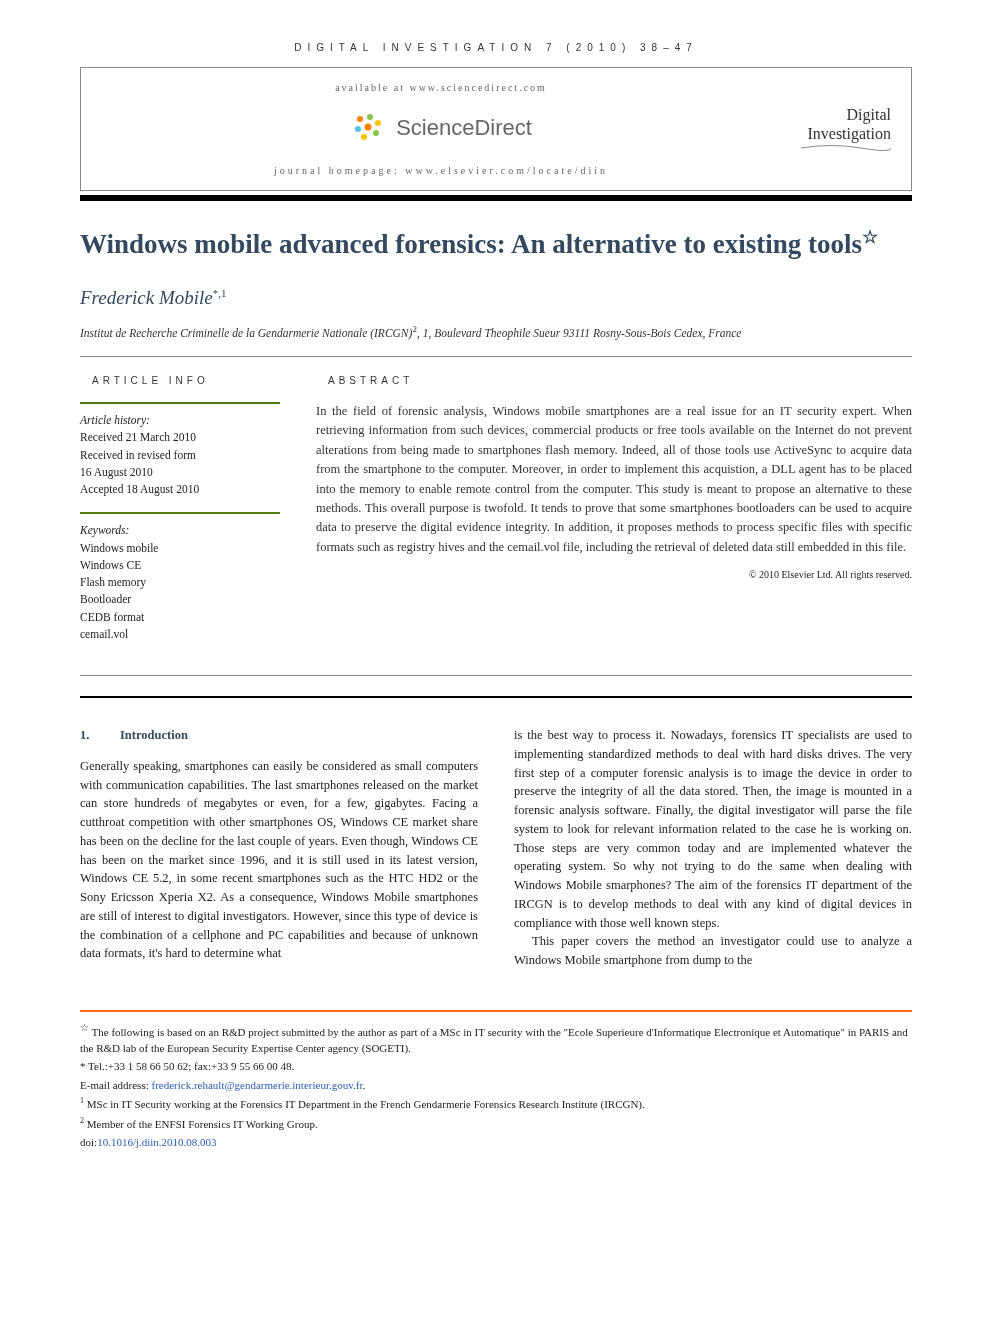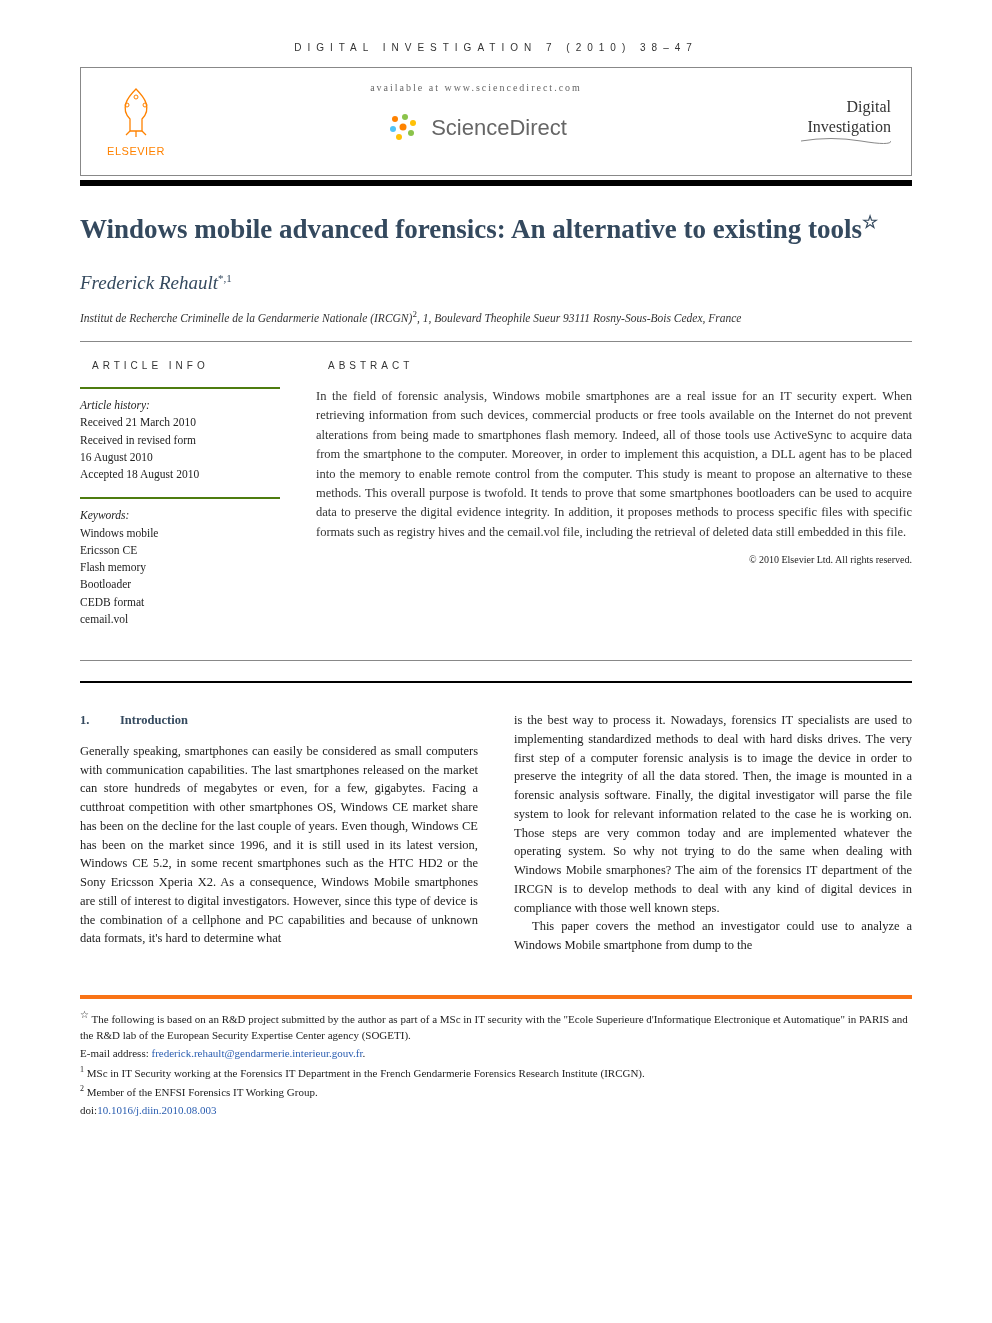--- a/index.html
+++ b/index.html
@@ -202,18 +202,6 @@
 <div class="journal-header">DIGITAL INVESTIGATION 7 (2010) 38–47</div>
 
 <div class="top-box">
-  <div class="elsevier-logo">
-    <div class="tree">
-      <svg viewBox="0 0 56 56">
-        <path d="M28 6 C24 10 20 14 18 20 C16 26 18 32 22 36 L22 48 L34 48 L34 36 C38 32 40 26 38 20 C36 14 32 10 28 6 Z" fill="none" stroke="#ff8200" stroke-width="1.3"></path>
-        <path d="M22 48 L18 52 M34 48 L38 52 M28 48 L28 54" stroke="#ff8200" stroke-width="1.3"></path>
-        <circle cx="19" cy="22" r="2" fill="none" stroke="#ff8200" stroke-width="1"></circle>
-        <circle cx="37" cy="22" r="2" fill="none" stroke="#ff8200" stroke-width="1"></circle>
-        <circle cx="28" cy="14" r="2" fill="none" stroke="#ff8200" stroke-width="1"></circle>
-      </svg>
-    </div>
-    <div class="name">ELSEVIER</div>
-  </div>
   <div class="center-block">
     <div class="available-at">available at www.sciencedirect.com</div>
     <div class="sciencedirect">

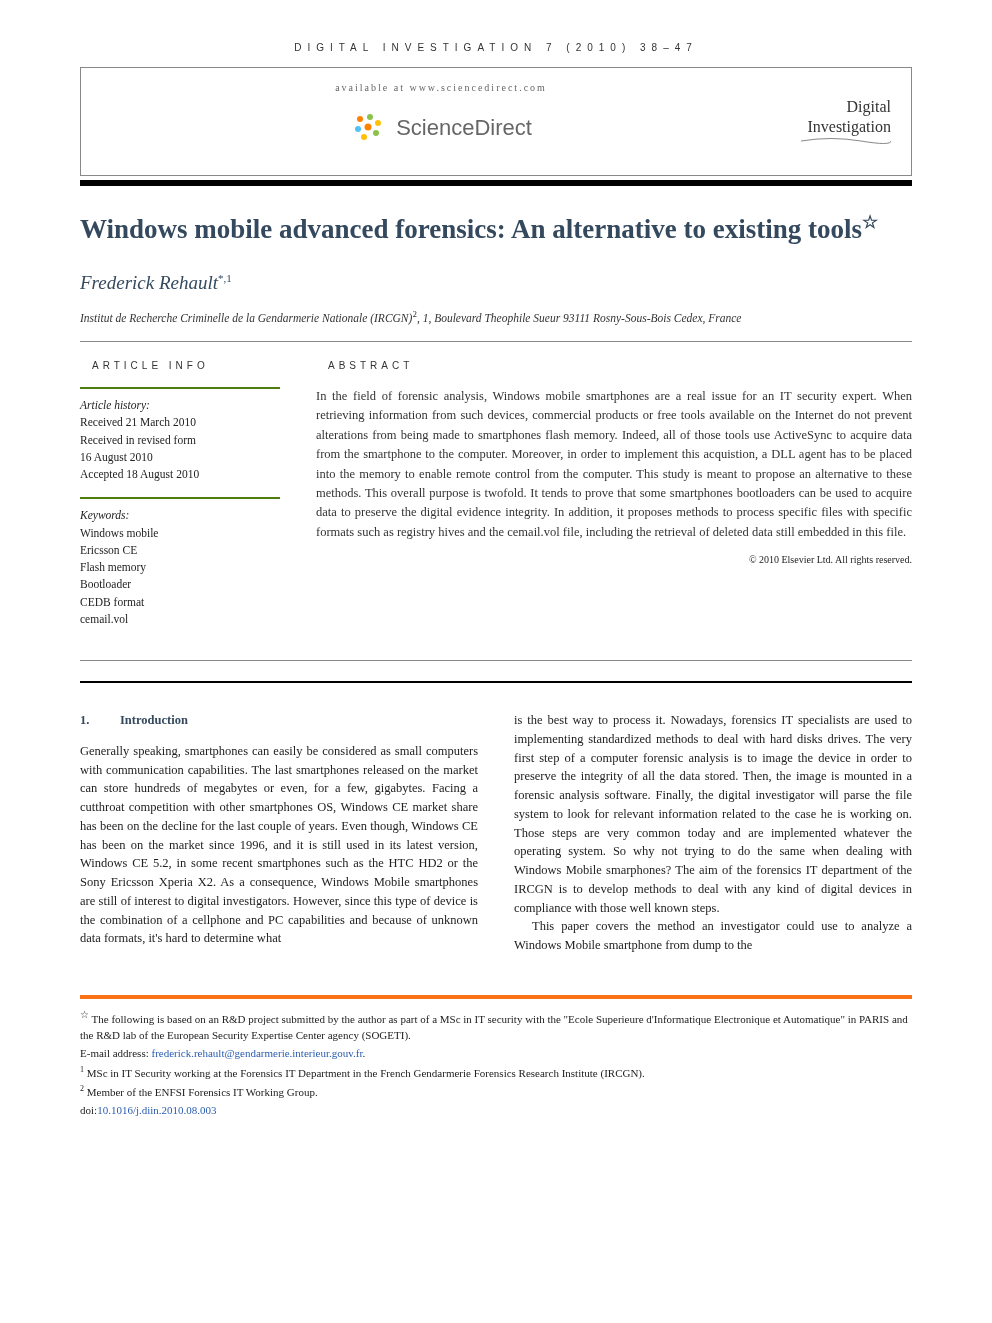--- a/index.html
+++ b/index.html
@@ -216,6 +216,7 @@
       </svg>
       <span class="sd-text">ScienceDirect</span>
     </div>
+    <div class="journal-homepage">journal homepage: www.elsevier.com/locate/diin</div>
   </div>
   <div class="journal-cover">
     <span>Digital Investigation</span>

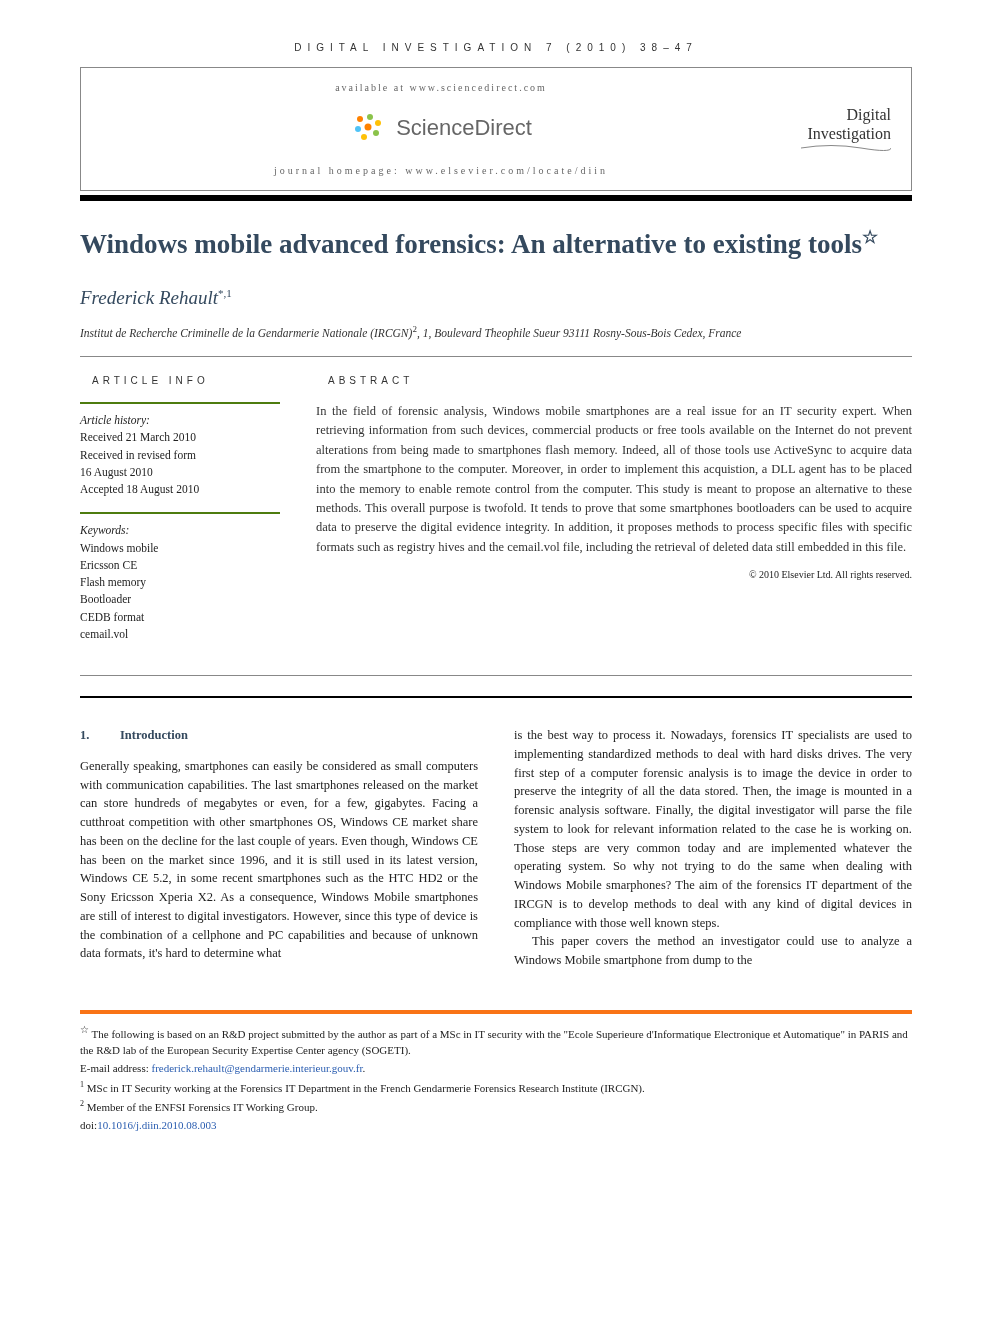--- a/index.html
+++ b/index.html
@@ -232,7 +232,7 @@
 </h1>
 
 <div class="authors">
-  <span>Frederick Rehault</span><sup>*,1</sup>
+  <span>Frederick Mobile</span><sup>*,1</sup>
 </div>
 
 <div class="affiliation">

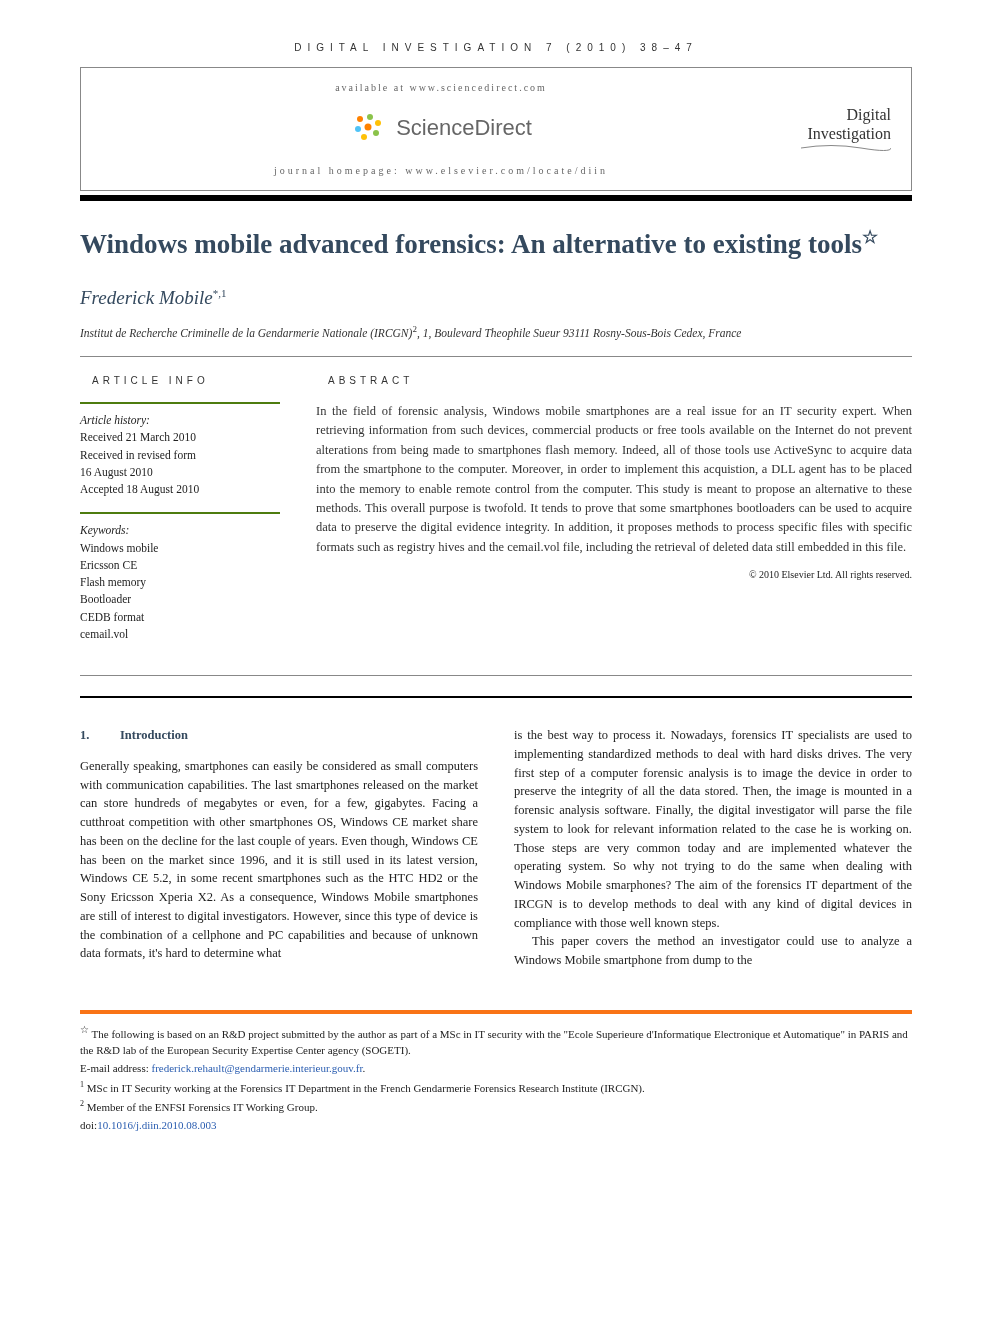--- a/index.html
+++ b/index.html
@@ -254,7 +254,7 @@
     <div class="info-block">
       <div class="info-label">Keywords:</div>
       <div>Windows mobile</div>
-      <div>Ericsson CE</div>
+      <div>Windows CE</div>
       <div>Flash memory</div>
       <div>Bootloader</div>
       <div>CEDB format</div>

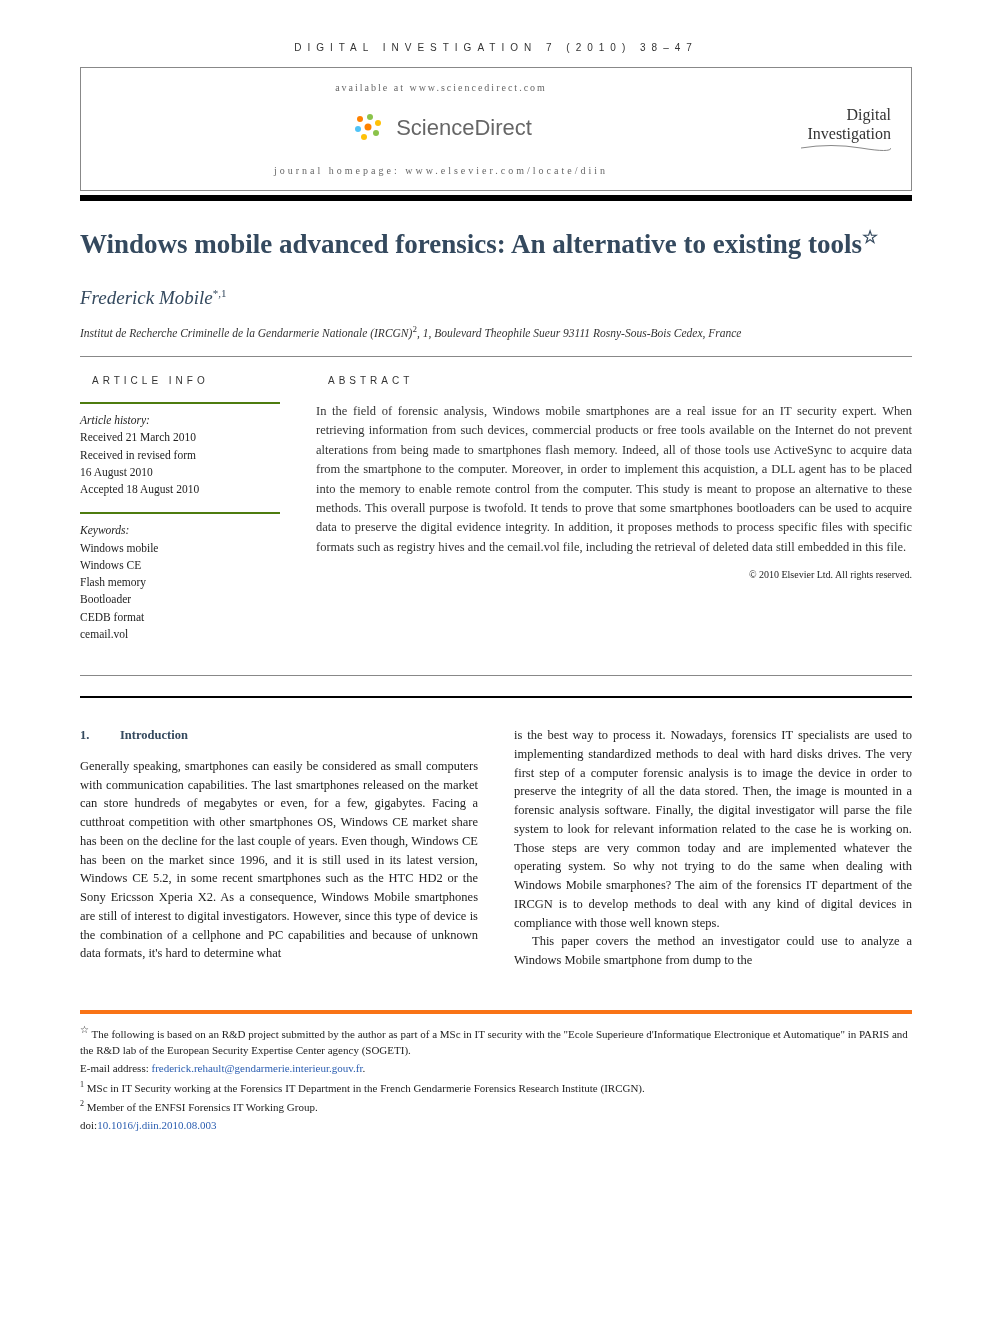--- a/index.html
+++ b/index.html
@@ -185,7 +185,7 @@
   .body-col p.indent { text-indent: 18px; }
   .footnotes {
     margin-top: 40px;
-    border-top: 4px solid #f97316;
+    border-top: 2px solid #f97316;
     padding-top: 8px;
     font-size: 11px;
     line-height: 1.5;

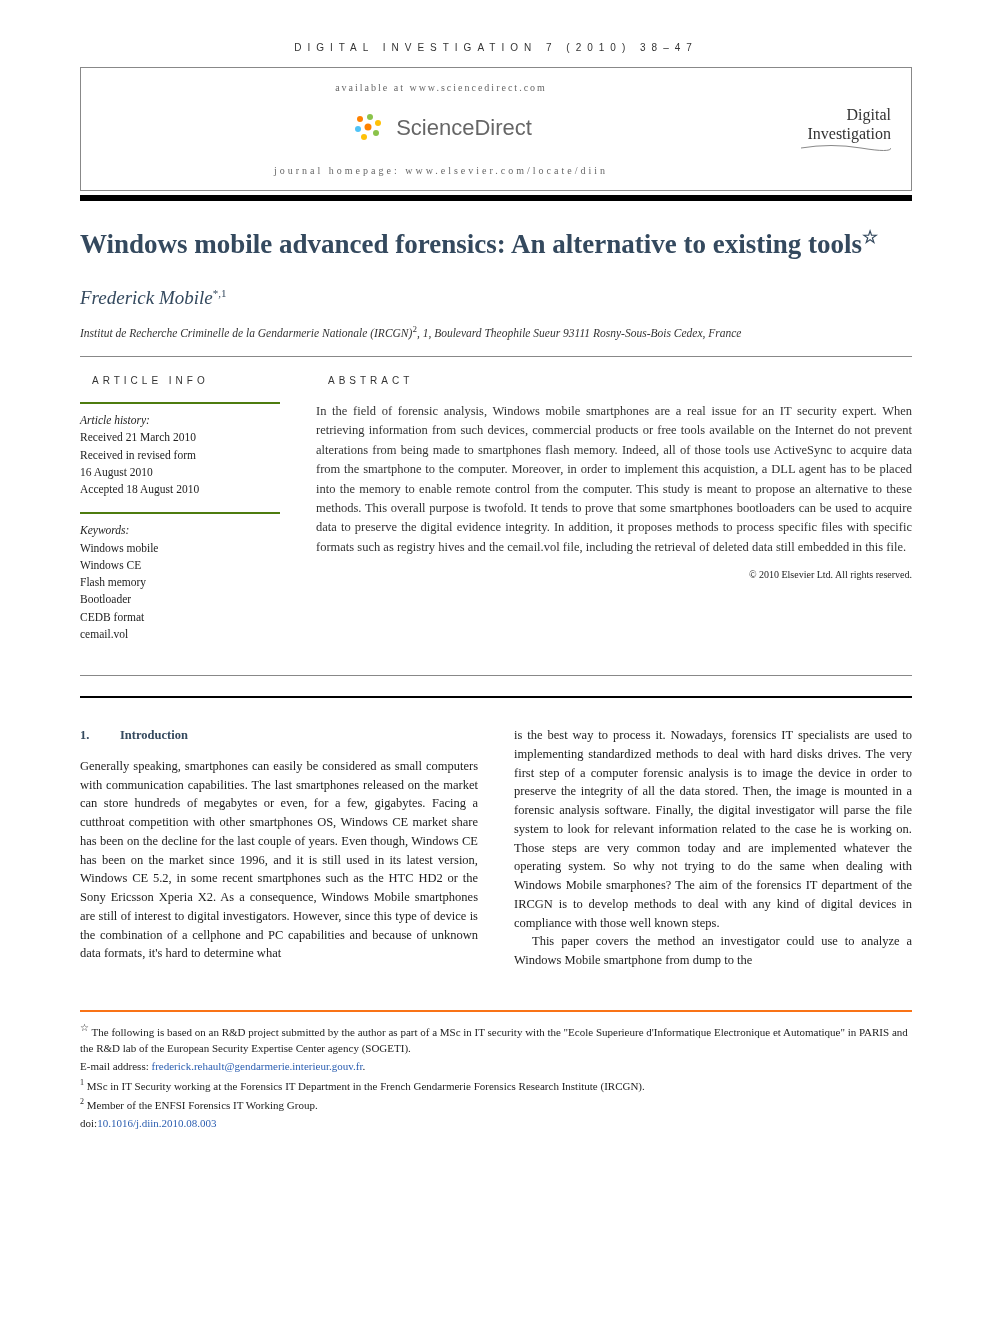--- a/index.html
+++ b/index.html
@@ -289,6 +289,7 @@
     <span class="star">☆</span>
     <span>The following is based on an R&amp;D project submitted by the author as part of a MSc in IT security with the "Ecole Superieure d'Informatique Electronique et Automatique" in PARIS and the R&amp;D lab of the European Security Expertise Center agency (SOGETI).</span>
   </div>
+  <div class="fn">* Tel.:+33 1 58 66 50 62; fax:+33 9 55 66 00 48.</div>
   <div class="fn">
     <span>E-mail address: </span><span class="email-link">frederick.rehault@gendarmerie.interieur.gouv.fr</span>.
   </div>

